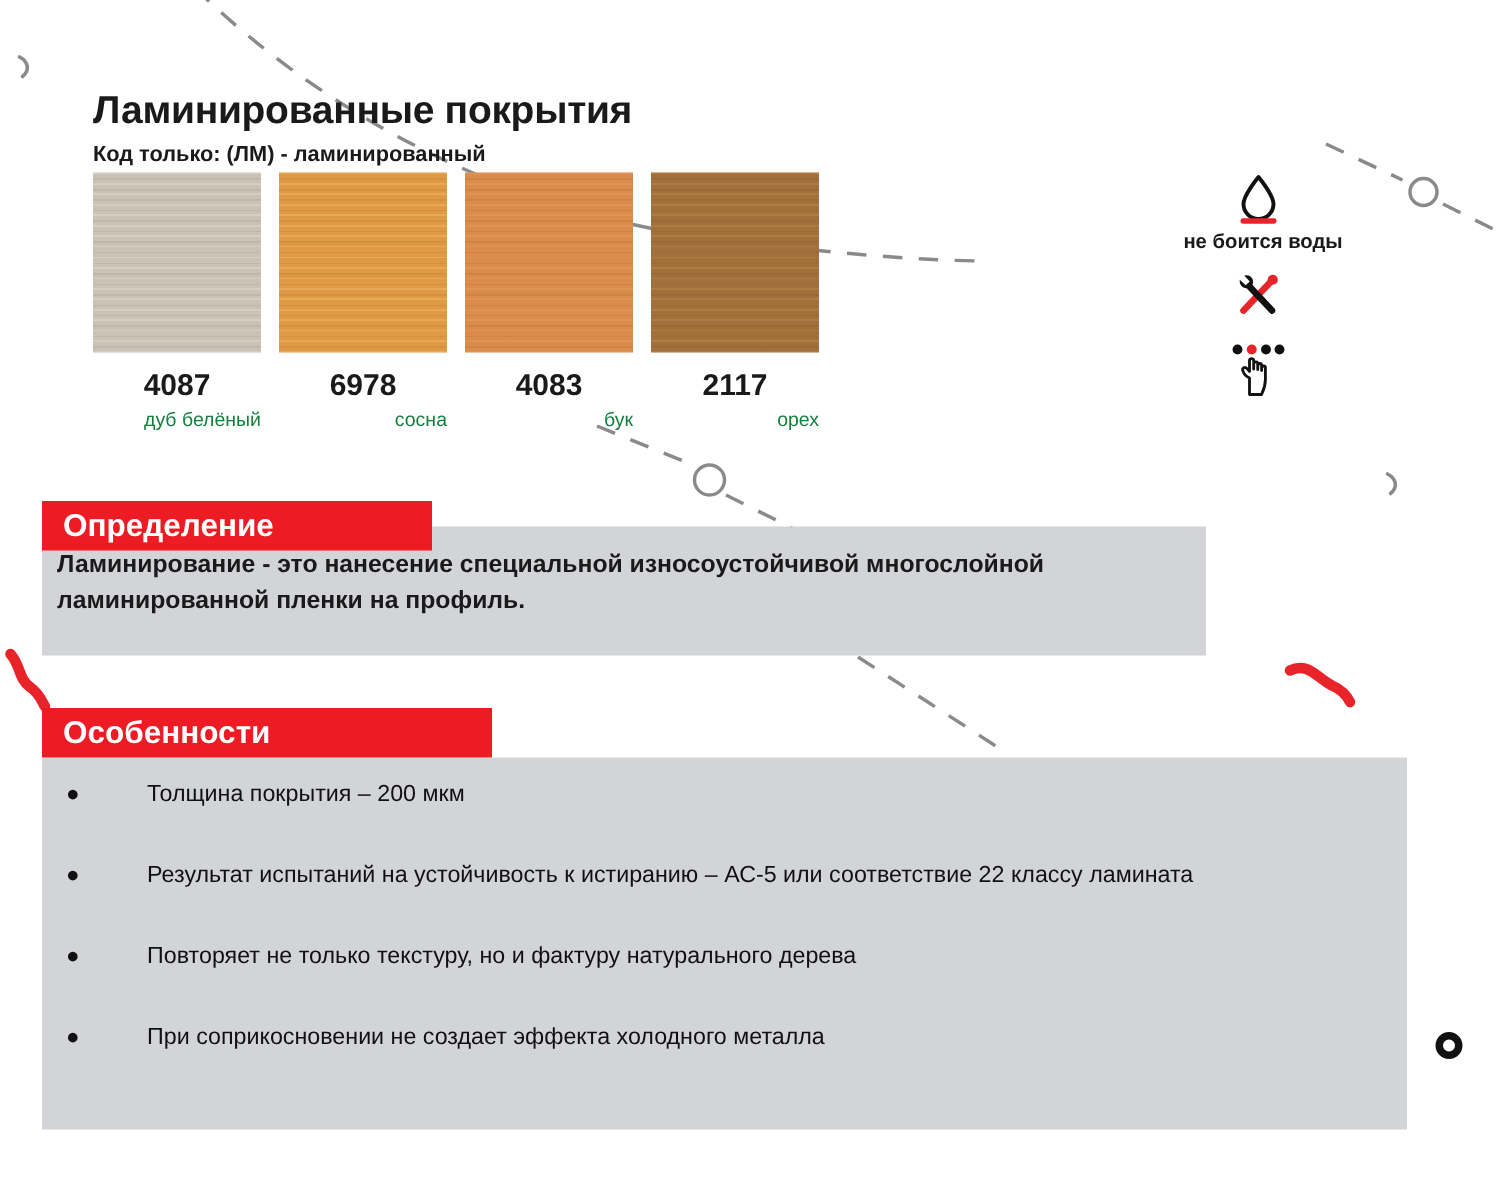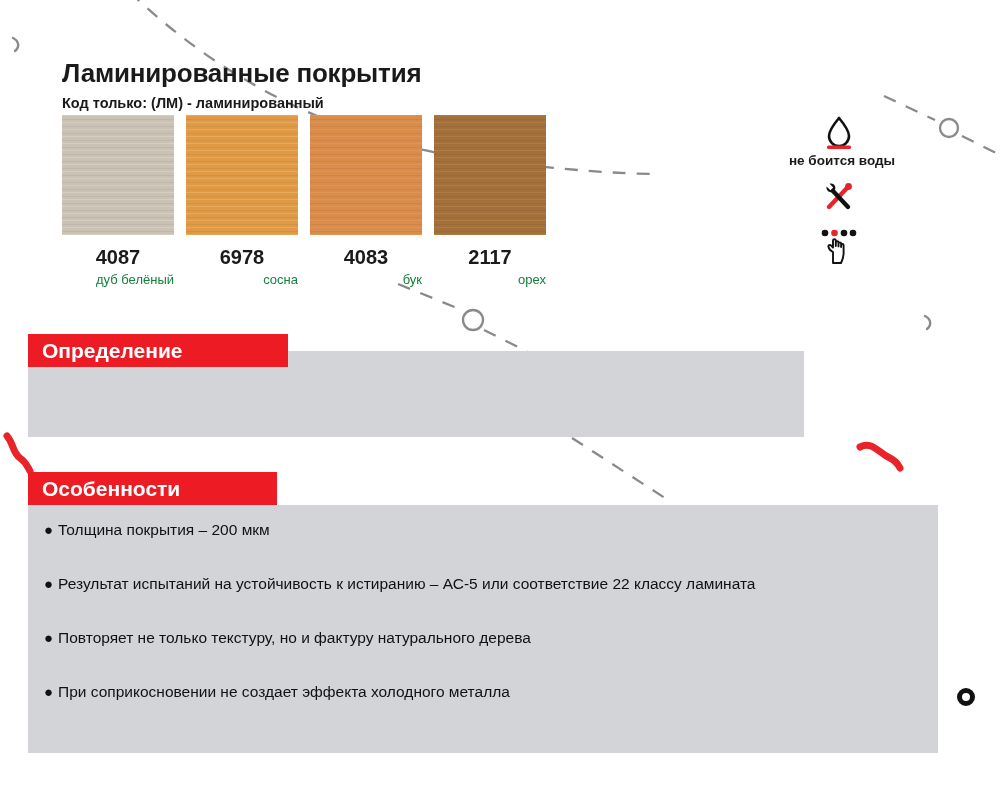--- a/index.html
+++ b/index.html
@@ -224,6 +224,7 @@
 
   <div class="sec-head" style="left:28px; top:318px; width:260px;margin-top:16px;">Определение</div>
   <div class="sec-body" style="left:28px; top:351px; width:776px; height:86px;"></div>
+  <div class="def-text">Ламинирование - это нанесение специальной износоустойчивой многослойной ламинированной пленки на профиль.</div>
 
   <div class="sec-head" style="left:28px; top:472px; width:249px;">Особенности</div>
   <div class="sec-body" style="left:28px; top:505px; width:910px; height:248px;"></div>

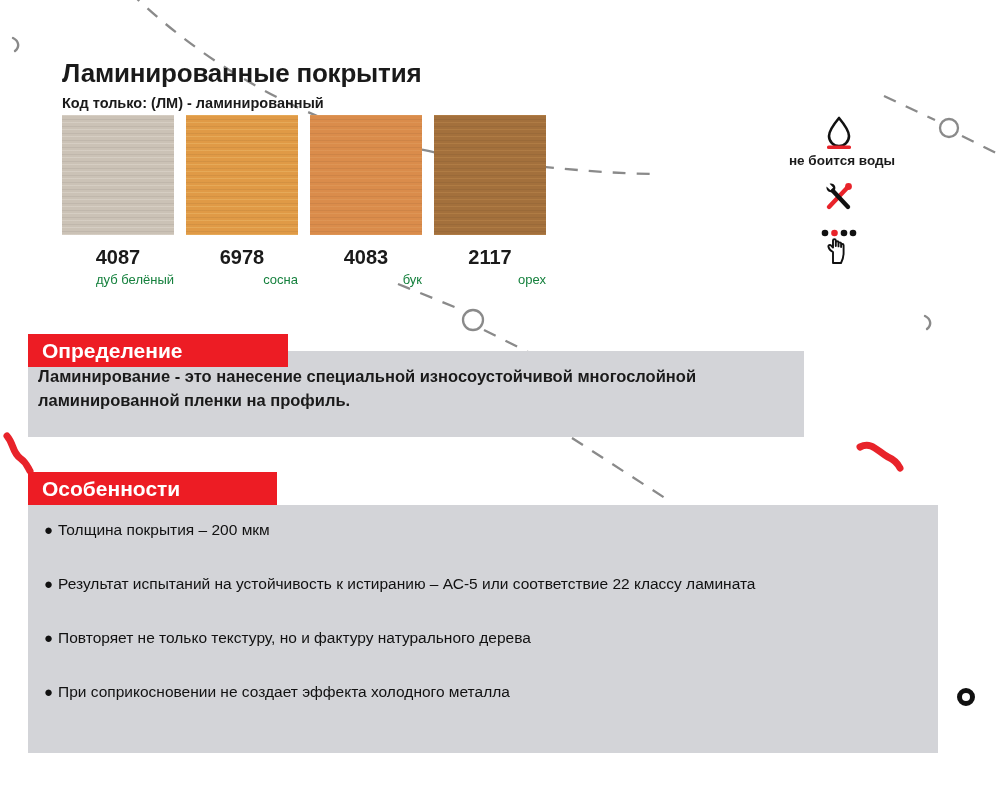--- a/index.html
+++ b/index.html
@@ -226,7 +226,7 @@
   <div class="sec-body" style="left:28px; top:351px; width:776px; height:86px;"></div>
   <div class="def-text">Ламинирование - это нанесение специальной износоустойчивой многослойной ламинированной пленки на профиль.</div>
 
-  <div class="sec-head" style="left:28px; top:472px; width:249px;">Особенности</div>
+  <div class="sec-head" style="left:28px; top:472px; width:300px;">Особенности</div>
   <div class="sec-body" style="left:28px; top:505px; width:910px; height:248px;"></div>
 
   <div class="feat-bullets">

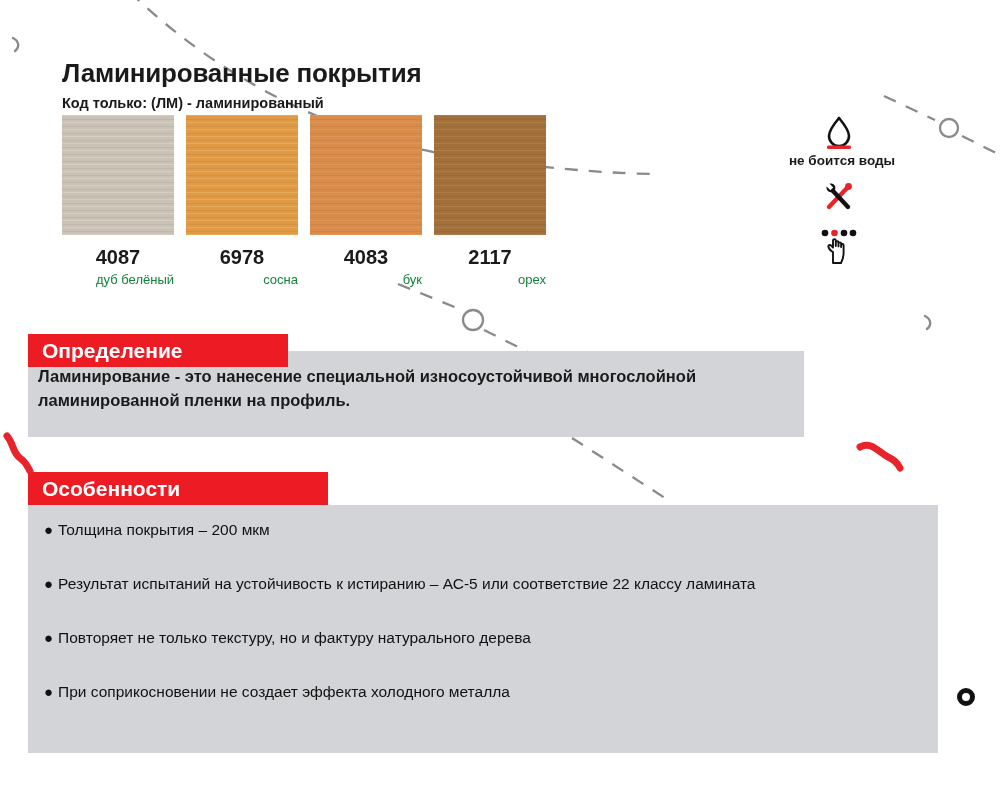--- a/index.html
+++ b/index.html
@@ -105,7 +105,7 @@
     line-height: 1.55; margin-bottom: 30px;
   }
   .bullet .dot { flex: 0 0 auto; margin-right: 5px; font-size: 15px; line-height: 1.55; }
-  .bullet .btxt { flex: 1 1 auto; }
+  .bullet .btxt { flex: 1 1 auto; margin-left: 40px; }
 </style>
 </head>
 <body>

